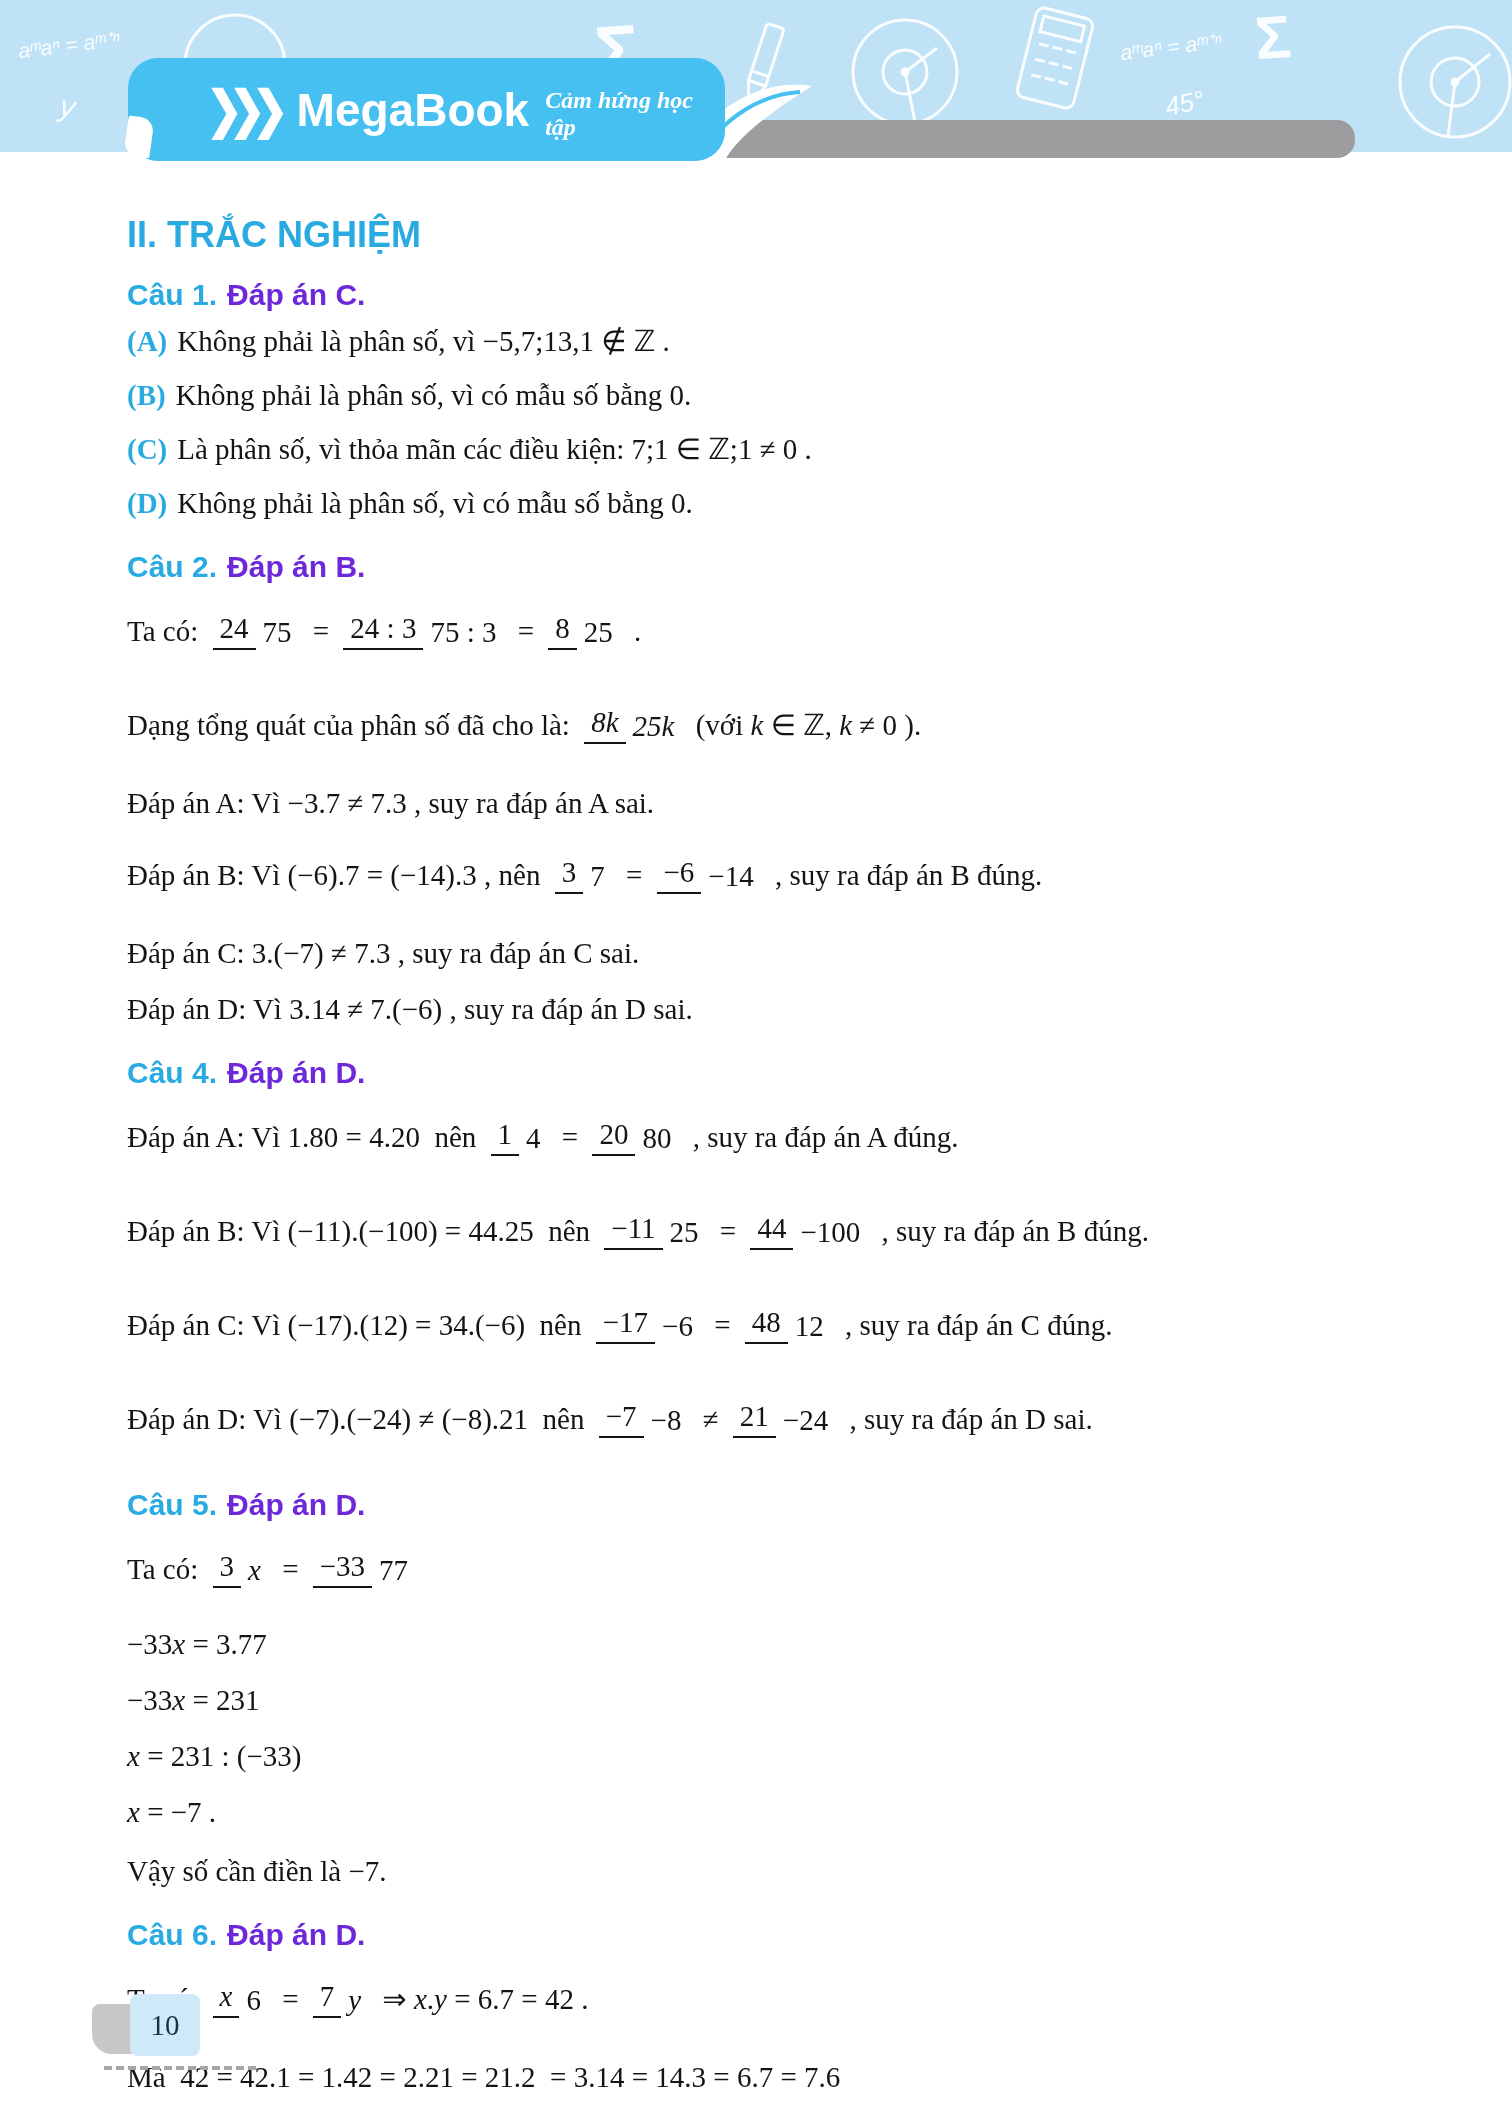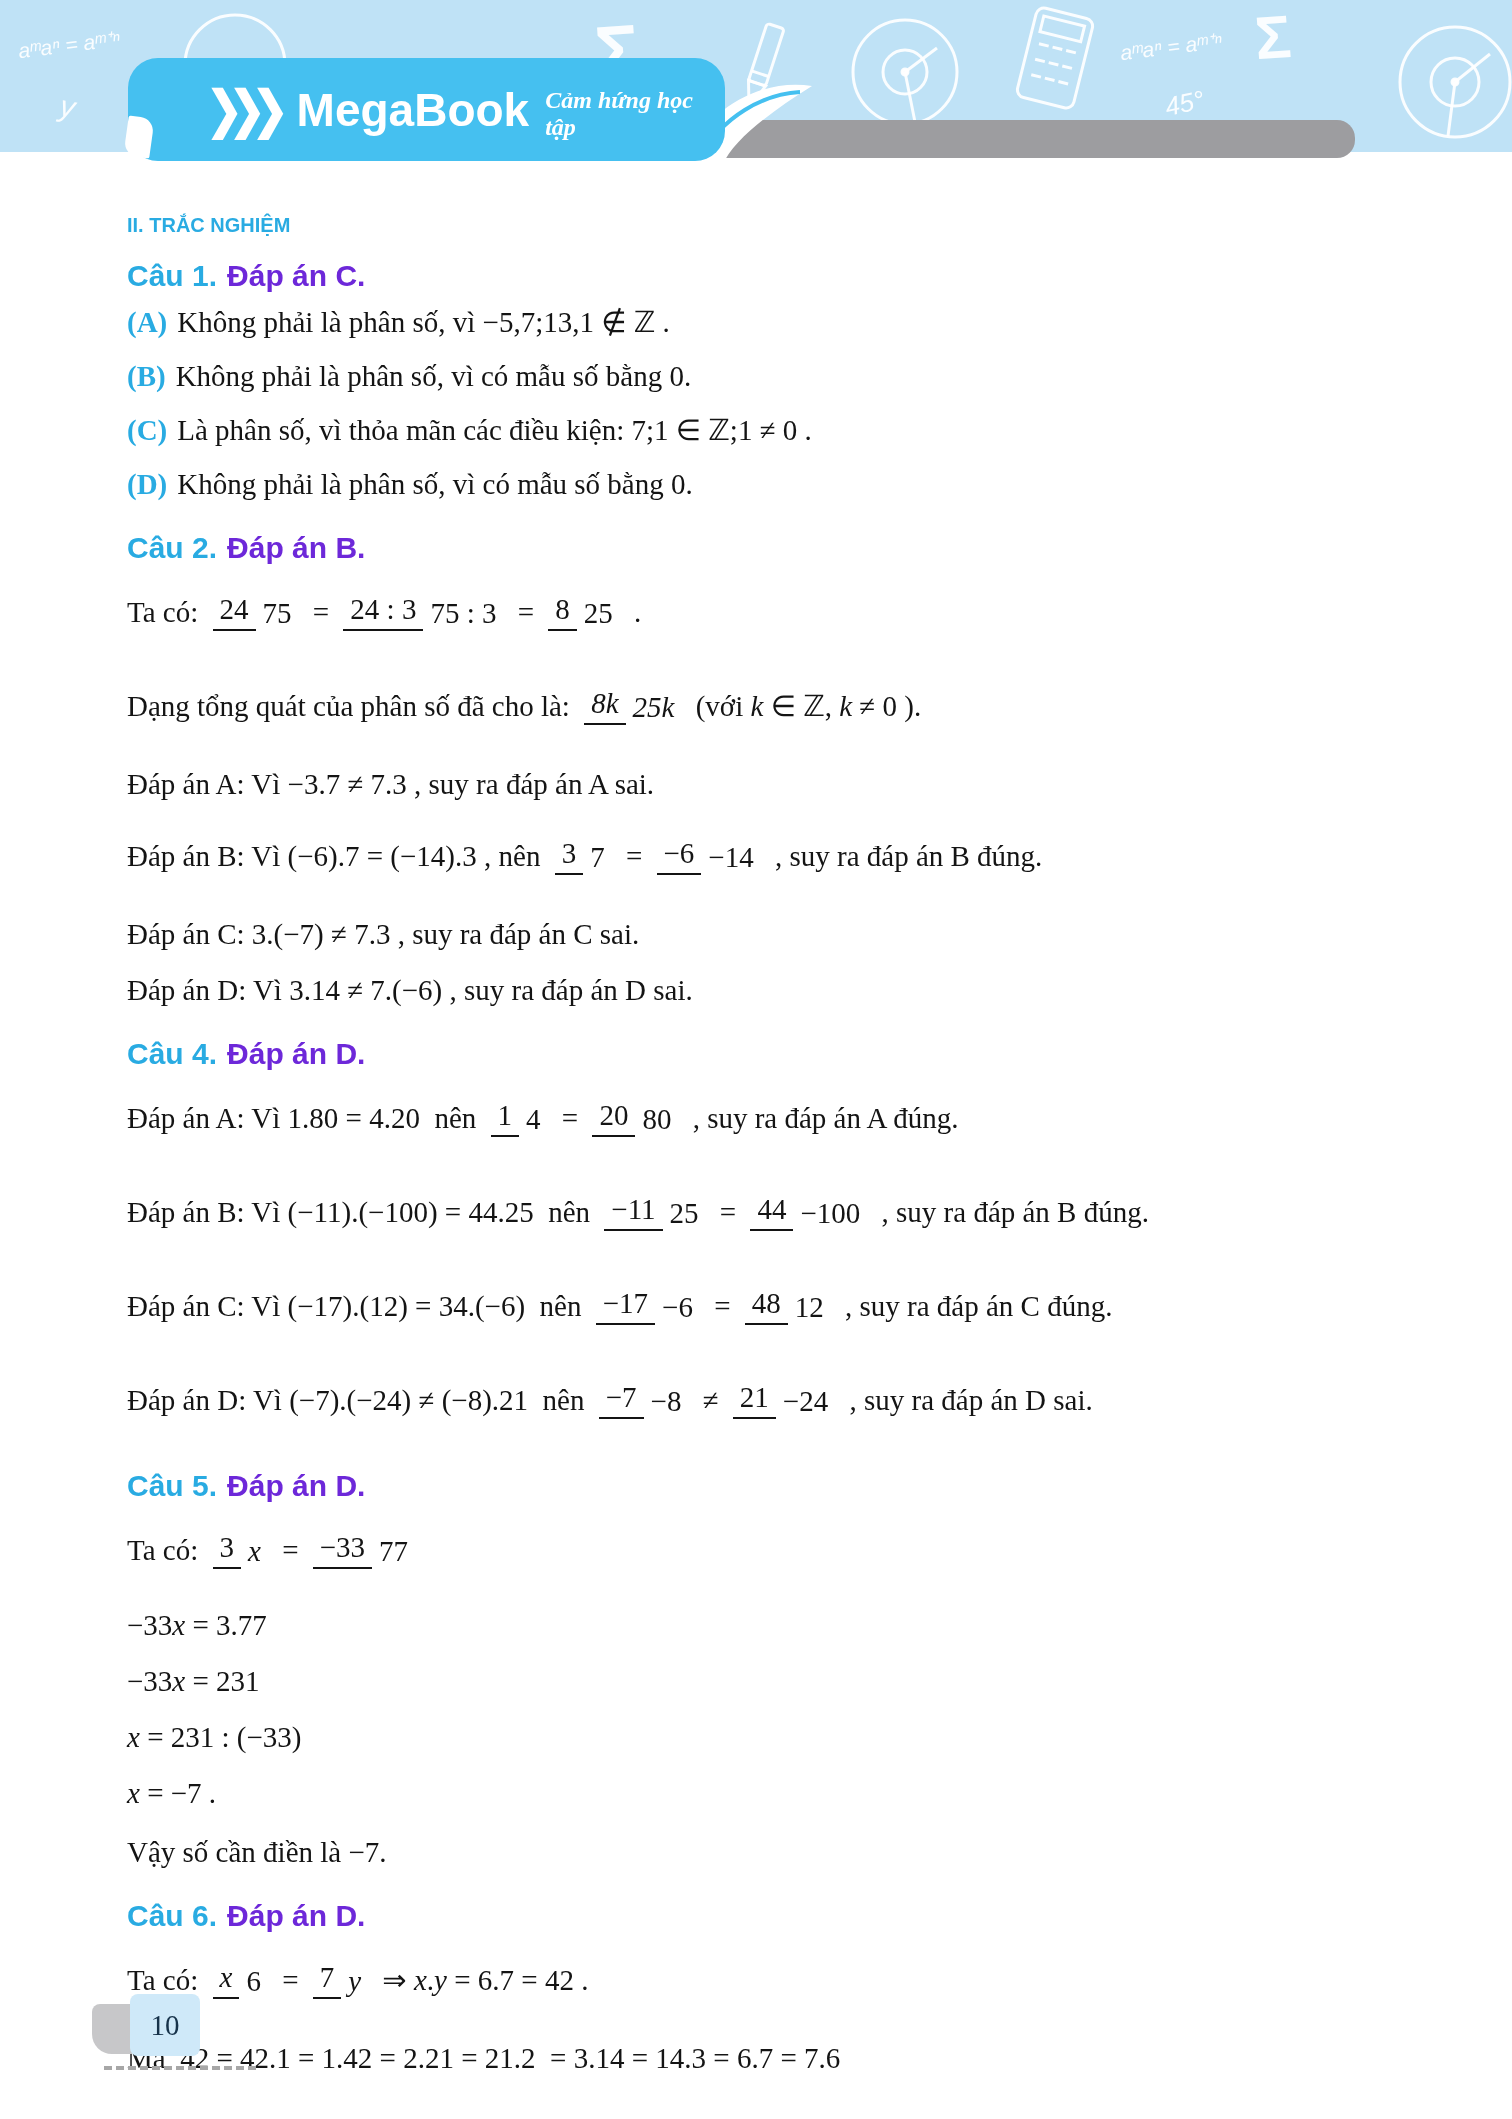--- a/index.html
+++ b/index.html
@@ -27,7 +27,7 @@
 
   
   .content{position:absolute;top:152px;left:0;width:1512px;padding:0 90px 0 127px;box-sizing:border-box;z-index:1;}
-  .sec-title{font-family:"Liberation Sans",sans-serif;font-weight:bold;font-size:20px;color:#29abe2;margin:62px 0 0 0;}
+  .sec-title{font-family:"Liberation Sans",sans-serif;font-weight:bold;font-size:36px;color:#29abe2;margin:62px 0 0 0;}
   .q-head{font-family:"Liberation Sans",sans-serif;font-weight:bold;font-size:30px;margin-top:22px;}
   .q-label{color:#29abe2;margin-right:10px;}
   .q-answer{color:#6d28d9;}

